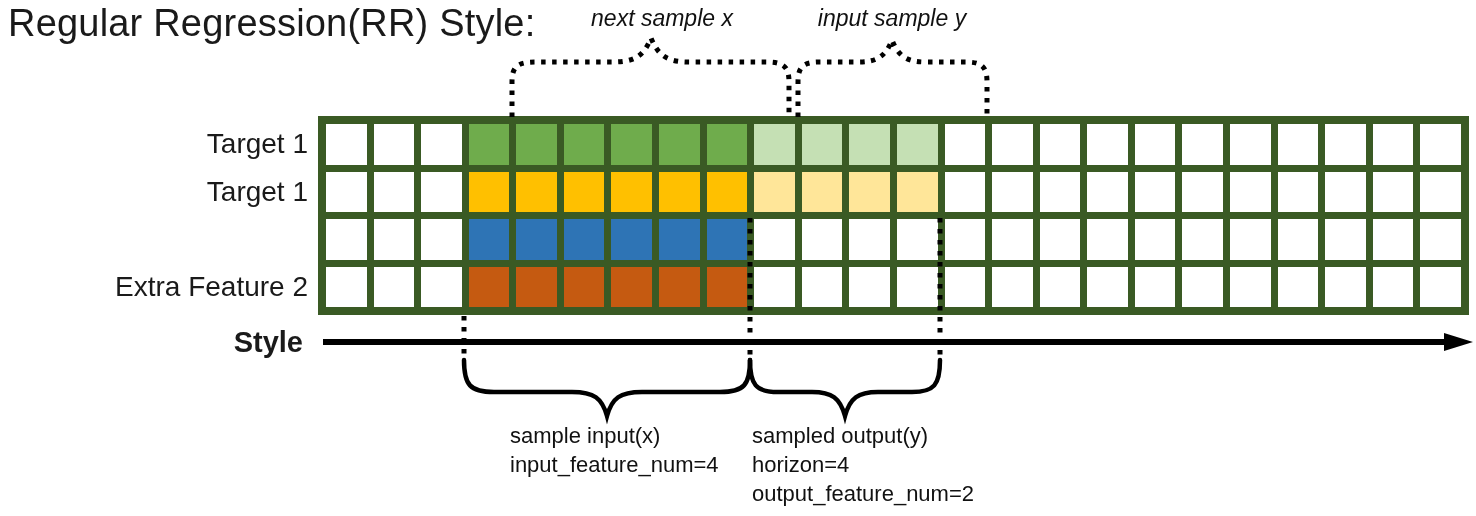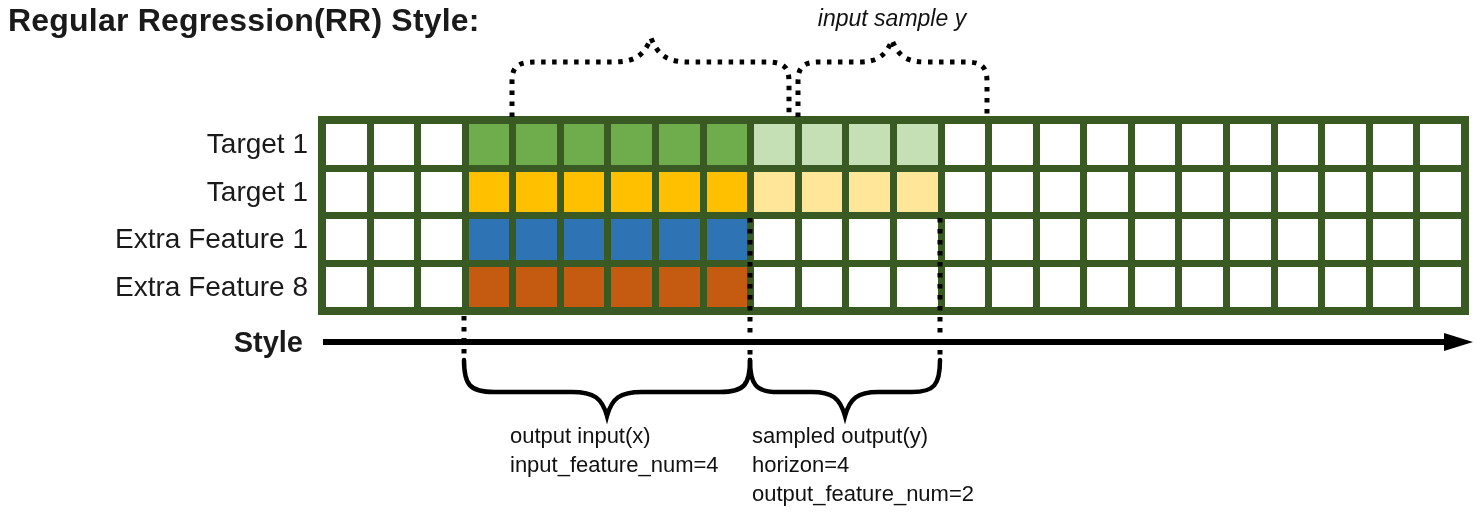--- a/index.html
+++ b/index.html
@@ -12,7 +12,7 @@
   }
   .title{
     position:absolute;left:8px;top:2px;
-    font-size:32px;font-weight:bold;color:#1a1a1a;
+    font-size:38px;font-weight:normal;color:#1a1a1a;
     letter-spacing:0.2px;
   }
   .top-label{

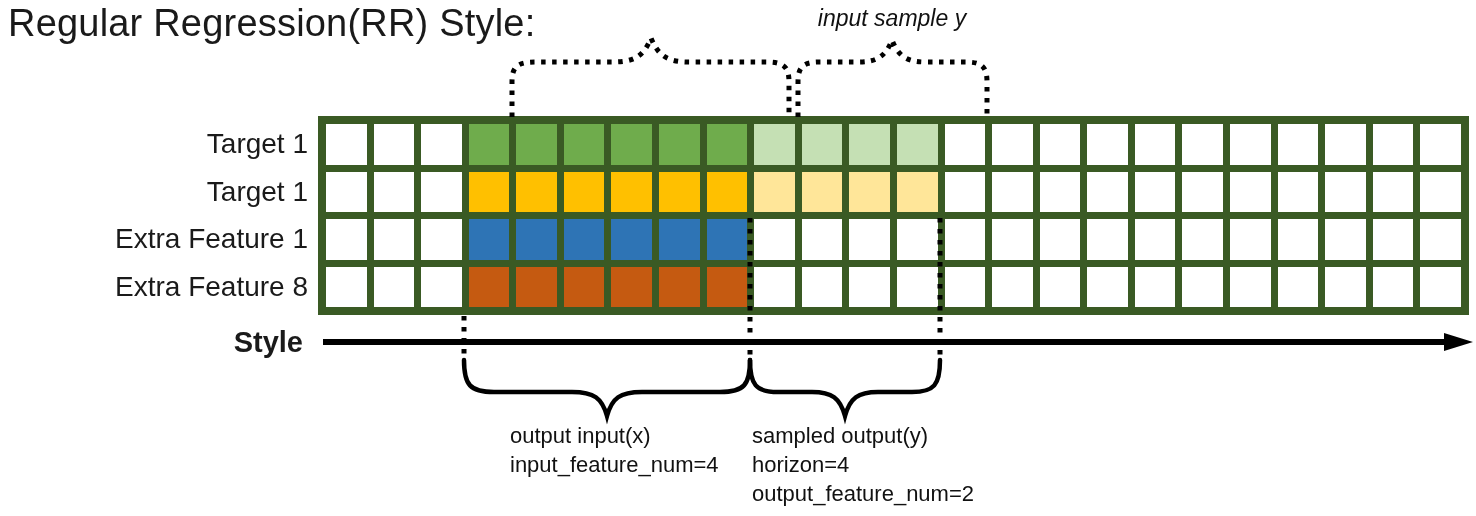--- a/index.html
+++ b/index.html
@@ -67,6 +67,7 @@
 
   <div class="title">Regular Regression(RR) Style:</div>
 
+  <div class="top-label" id="next-x-label">next sample x</div>
   <div class="top-label" id="next-y-label">input sample y</div>
 
   <div class="row-label" style="top:144px">Target 1</div>

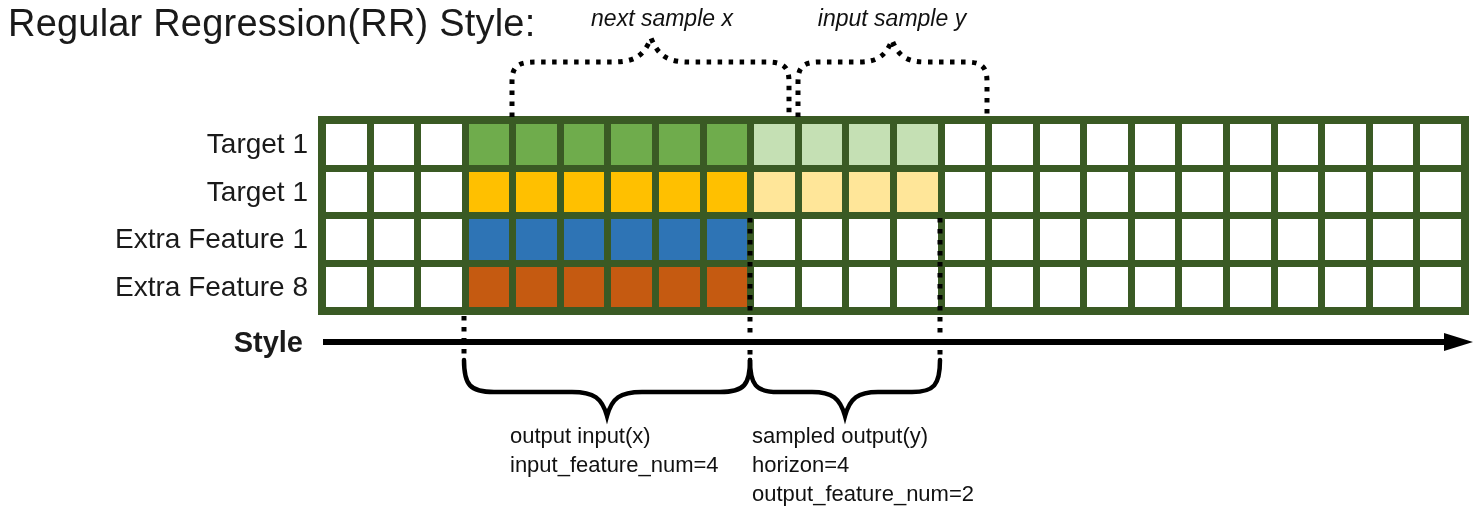--- a/index.html
+++ b/index.html
@@ -72,7 +72,6 @@
 
   <div class="row-label" style="top:144px">Target 1</div>
   <div class="row-label" style="top:191.5px">Target 1</div>
-  <div class="row-label" style="top:239px">Extra Feature 1</div>
   <div class="row-label" style="top:286.5px">Extra Feature 8</div>
 
   <div class="time-label">Style</div>

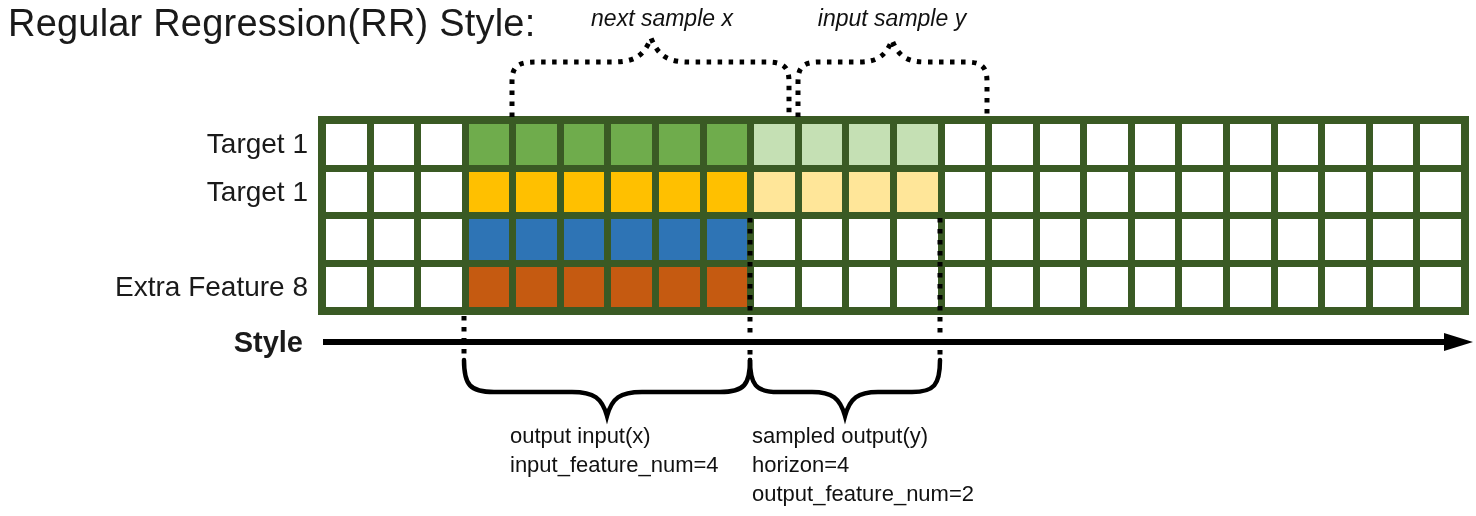--- a/index.html
+++ b/index.html
@@ -72,7 +72,7 @@
 
   <div class="row-label" style="top:144px">Target 1</div>
   <div class="row-label" style="top:191.5px">Target 1</div>
-  <div class="row-label" style="top:286.5px">Extra Feature 8</div>
+  <div class="row-label" style="top:286.5px">Extra Feature 2</div>
 
   <div class="time-label">Style</div>
 

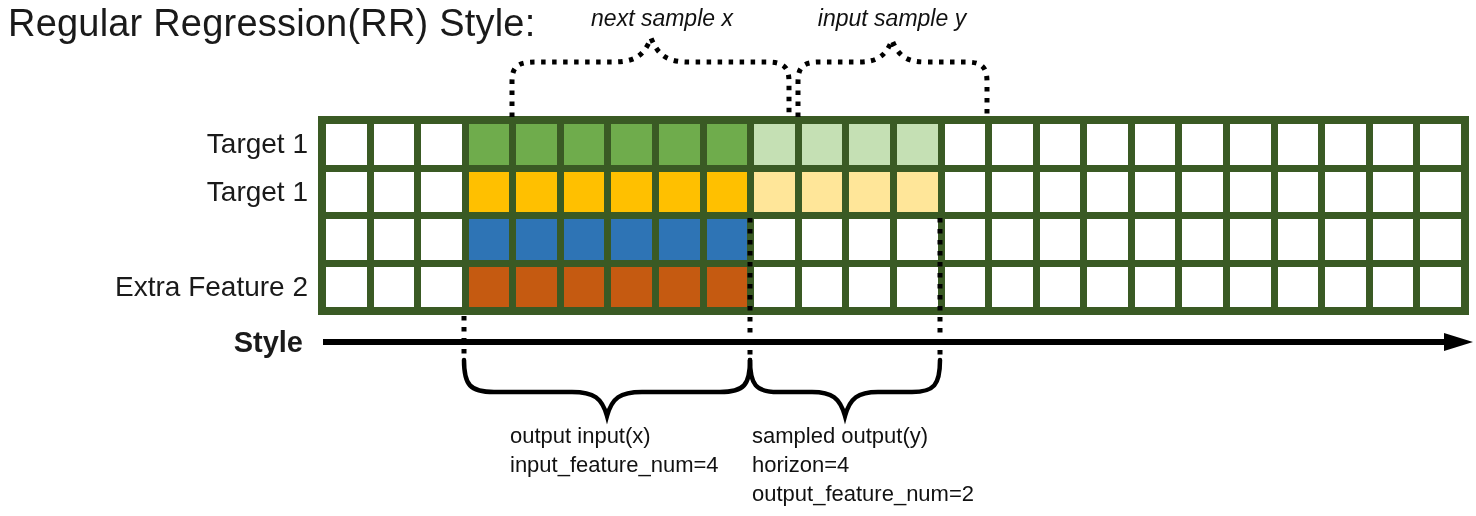--- a/index.html
+++ b/index.html
@@ -198,7 +198,7 @@
   </svg>
 
   <div class="note-block" id="input-note">
-    <div>output input(x)</div>
+    <div>sample input(x)</div>
     <div>input_feature_num=4</div>
   </div>
   <div class="note-block" id="output-note">

